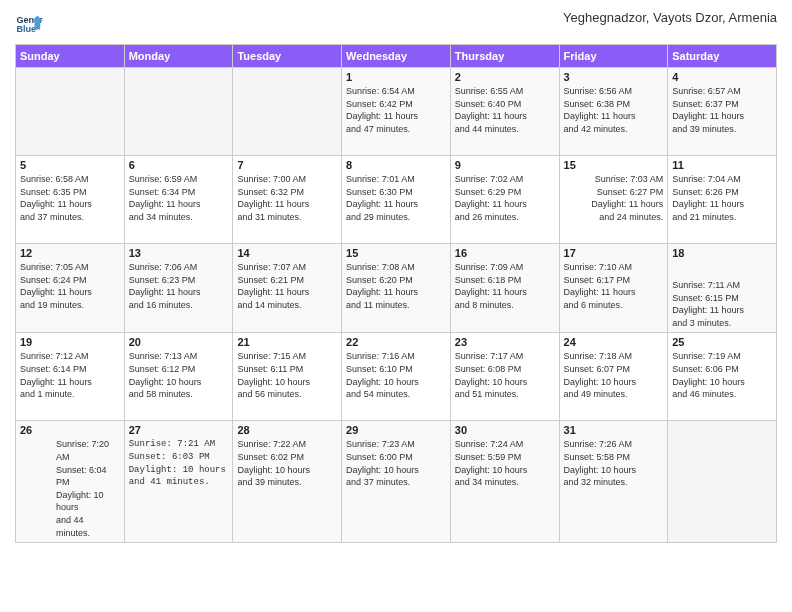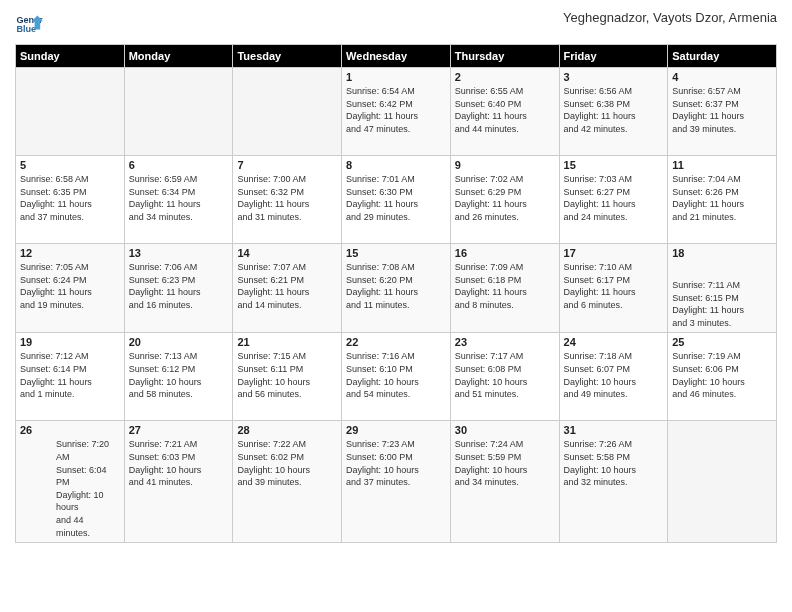--- a/index.html
+++ b/index.html
@@ -49,7 +49,7 @@
       table-layout: fixed;
     }
     .calendar thead th {
-      background-color: #000000;
+      background-color: #8b5cf6;
       color: #fff;
       font-size: 11px;
       font-weight: bold;

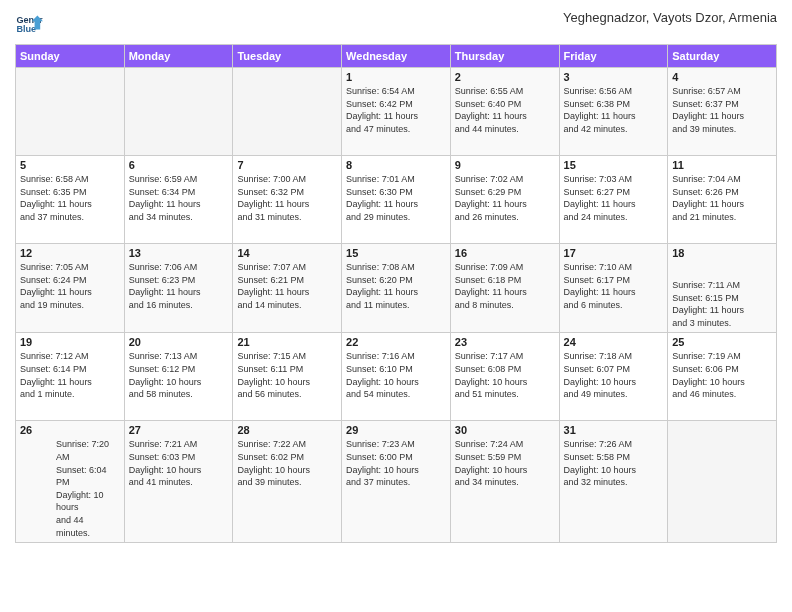--- a/index.html
+++ b/index.html
@@ -187,7 +187,7 @@
           </td>
           <td>
             <span class="day-num">15</span>
-            <div class="day-info" style="white-space: pre-line;">Sunrise: 7:03 AM
+            <div class="day-info" style="white-space: pre-line; text-align: right;">Sunrise: 7:03 AM
 Sunset: 6:27 PM
 Daylight: 11 hours
 and 24 minutes.</div>

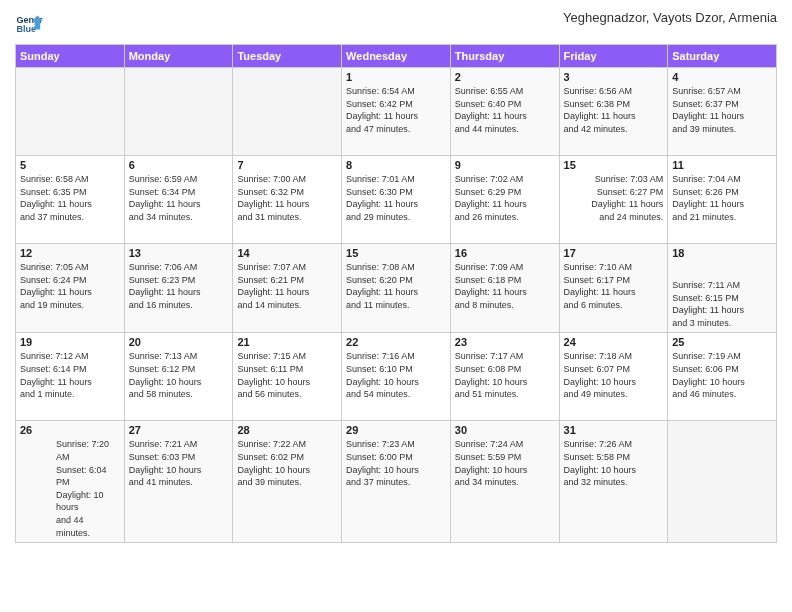--- a/index.html
+++ b/index.html
@@ -312,7 +312,7 @@
           </td>
           <td>
             <span class="day-num">27</span>
-            <div class="day-info" style="white-space: pre-line;">Sunrise: 7:21 AM
+            <div class="day-info" style="white-space: pre-line; font-family: Liberation Mono, monospace;">Sunrise: 7:21 AM
 Sunset: 6:03 PM
 Daylight: 10 hours
 and 41 minutes.</div>

